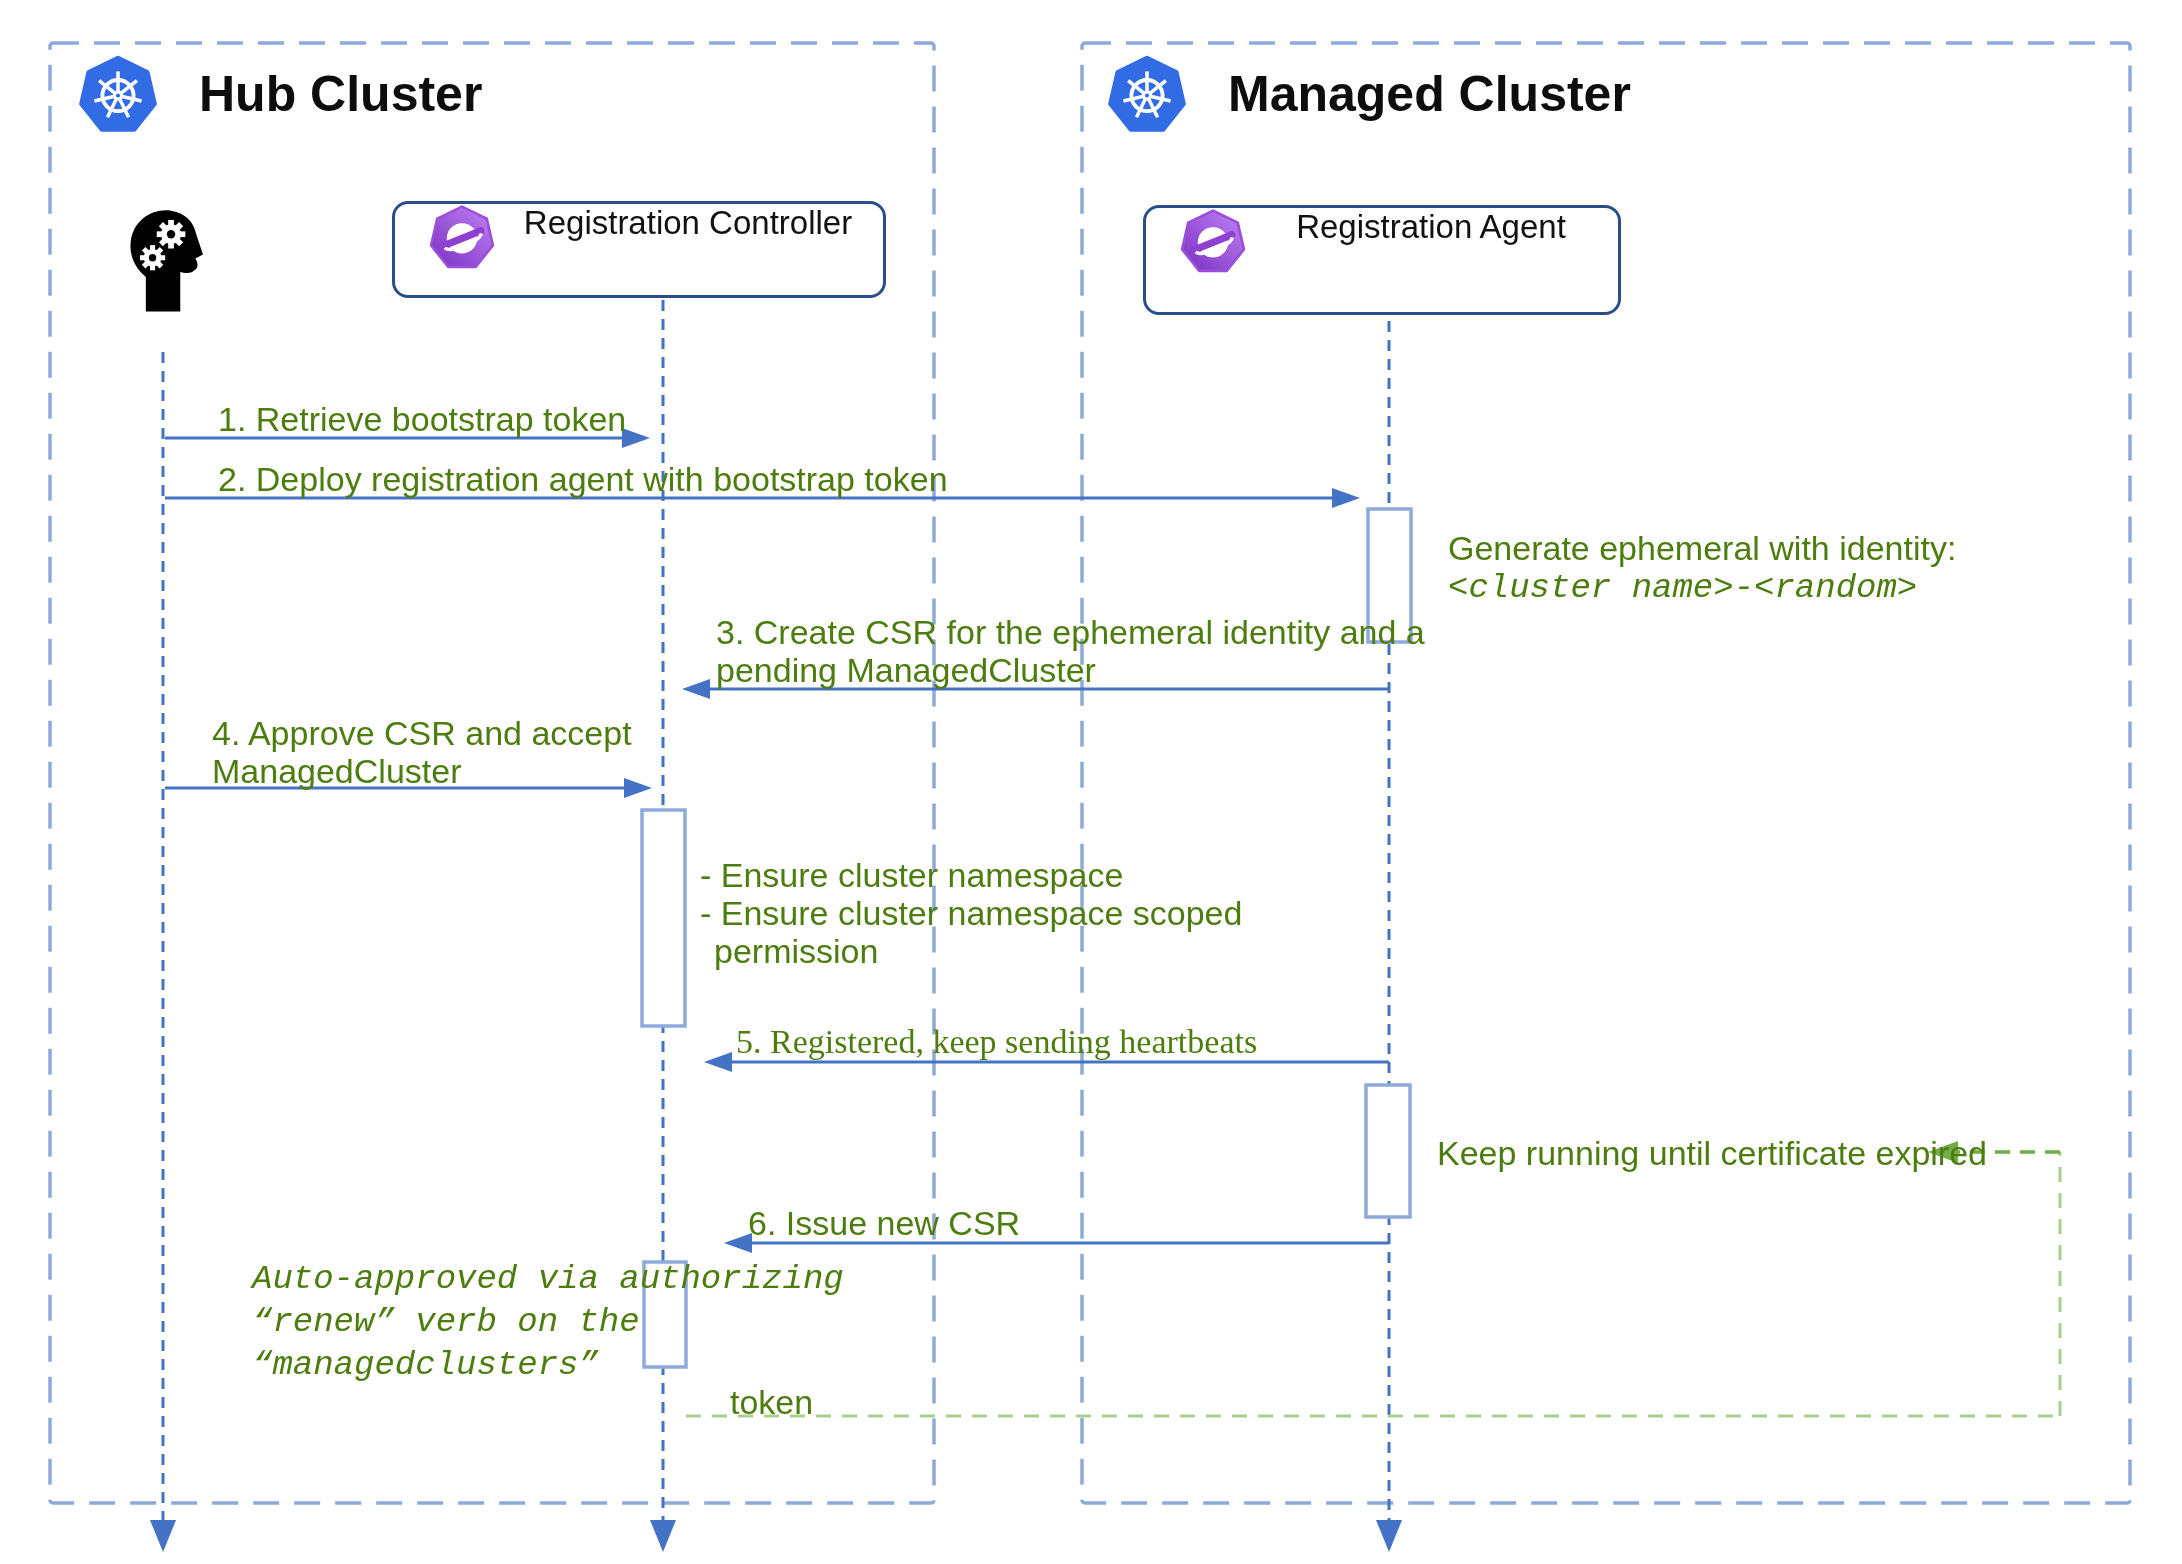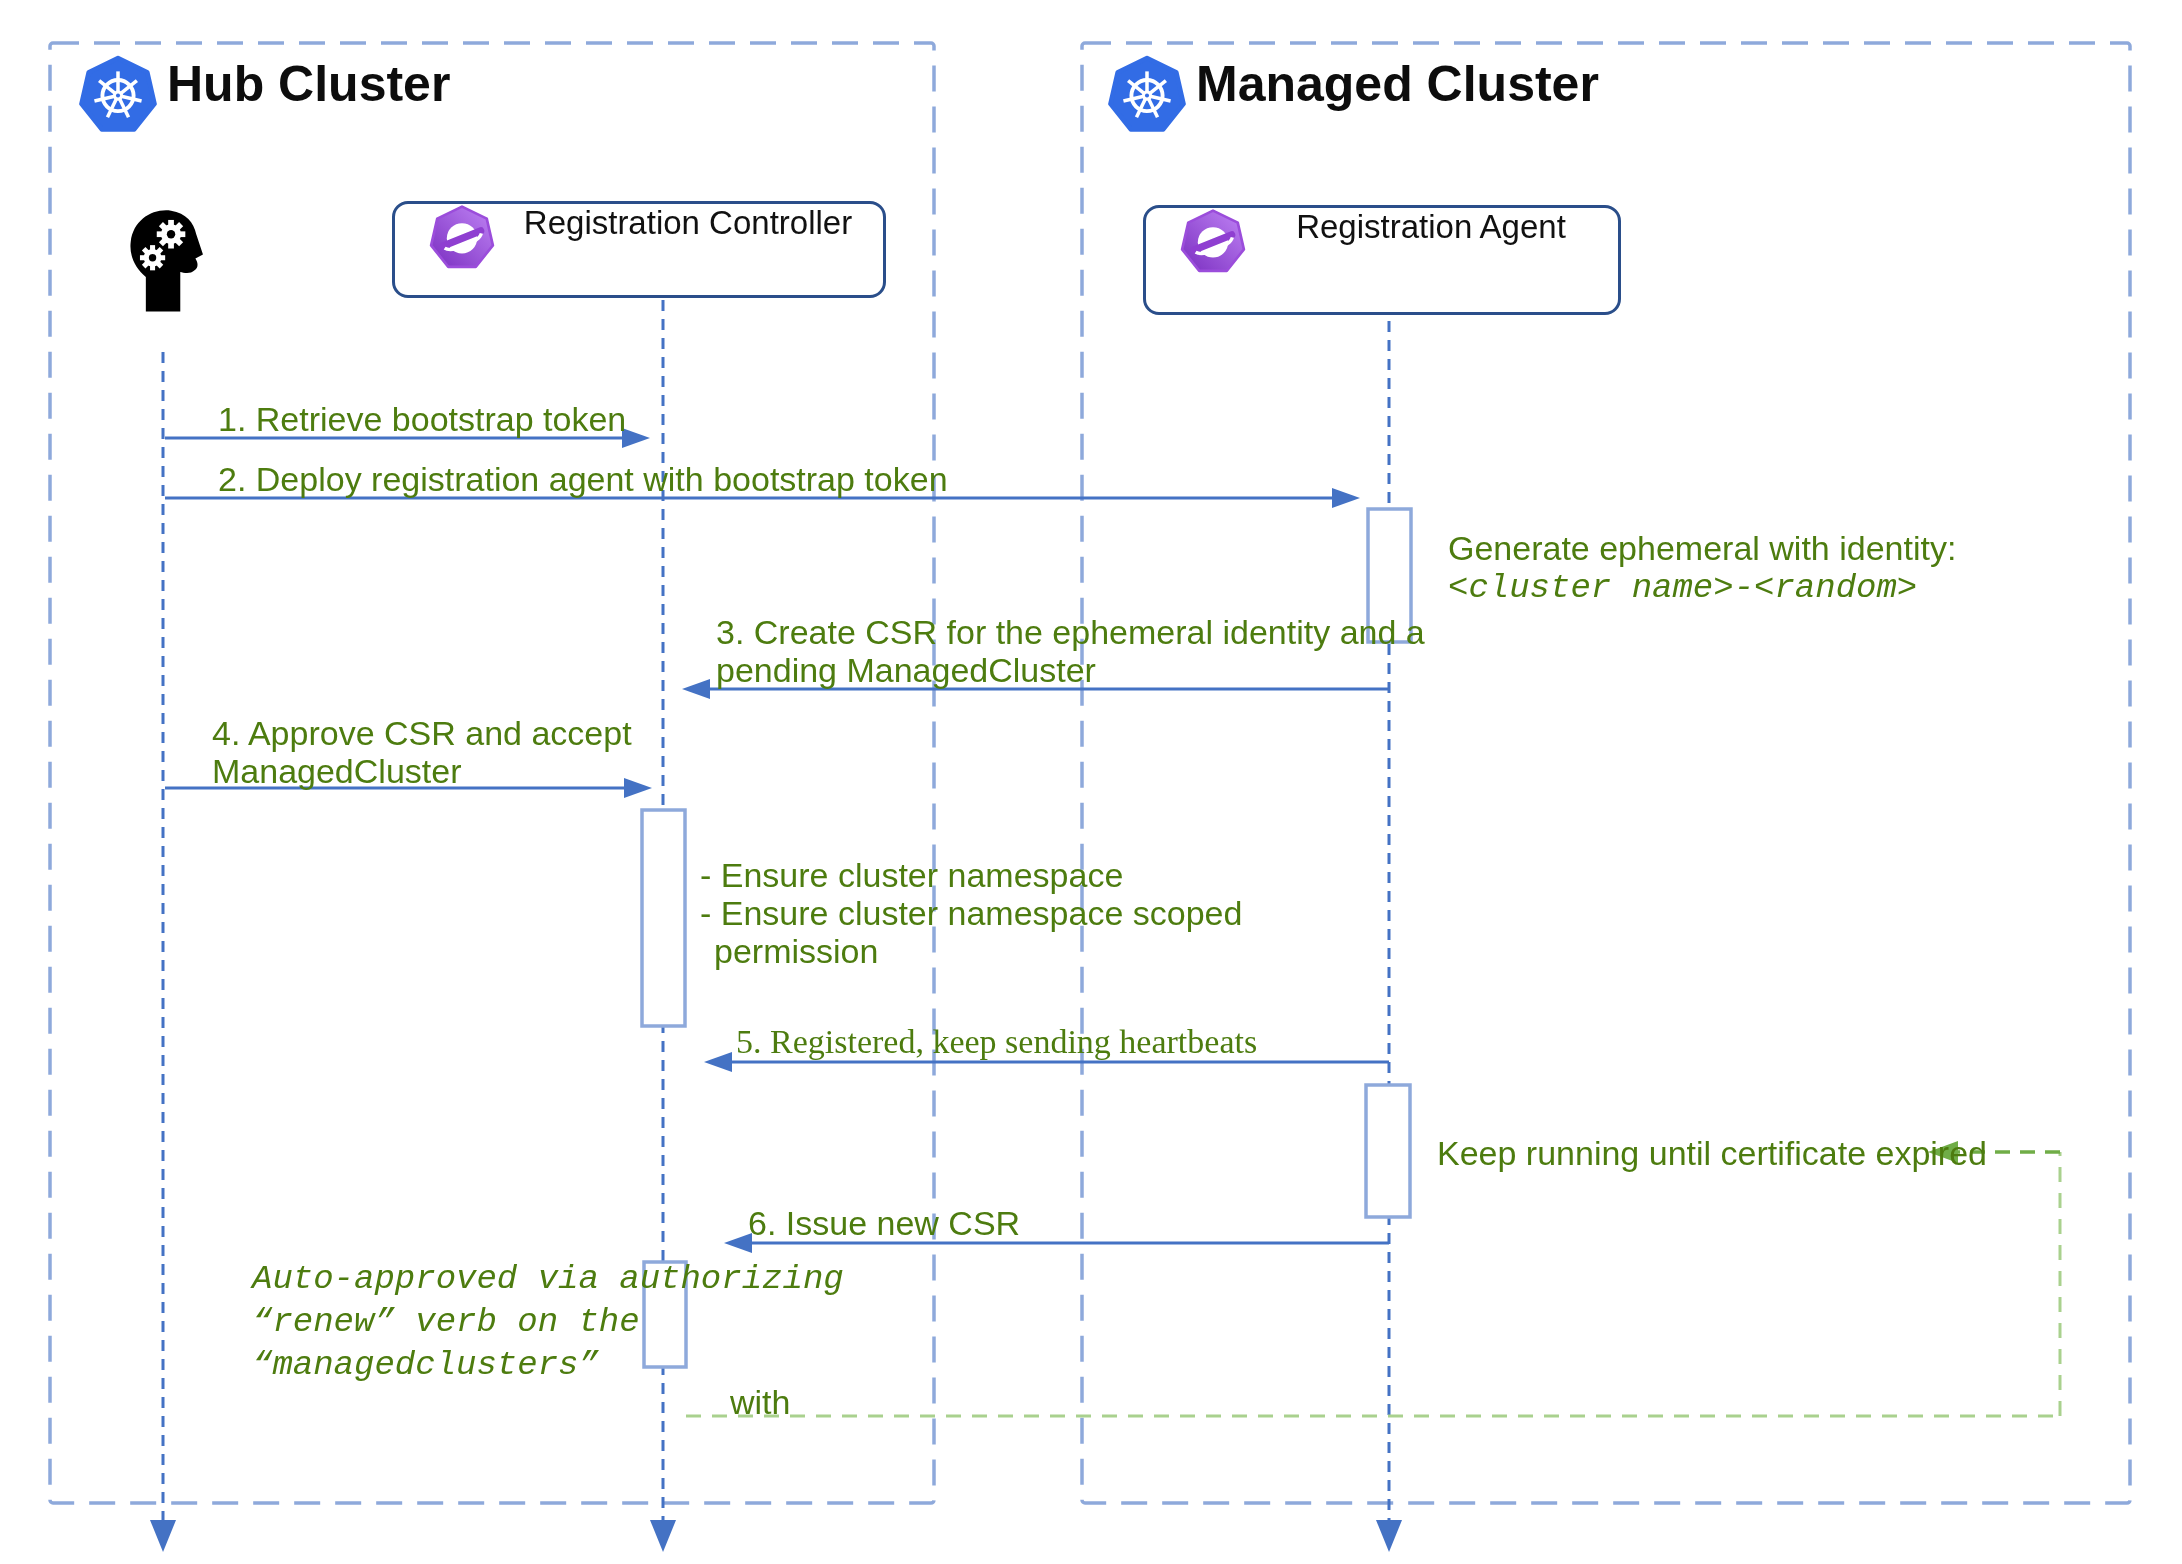--- a/index.html
+++ b/index.html
@@ -6,7 +6,7 @@
   #stage{position:relative;width:2182px;height:1564px;background:#fff;overflow:hidden;
          font-family:"Liberation Sans",sans-serif;color:#1b1b1b;}
   svg.layer{position:absolute;left:0;top:0;}
-  .frame-title{position:absolute;display:flex;align-items:flex-start;gap:10px;}
+  .frame-title{position:absolute;display:flex;align-items:center;gap:42px;}
   .frame-title .k8s{width:78px;height:78px;flex:0 0 auto;}
   .frame-title .t{font-size:50px;font-weight:700;color:#0d0d0d;letter-spacing:0px;white-space:nowrap;}
   .participant{position:absolute;display:flex;align-items:flex-start;background:#fff;

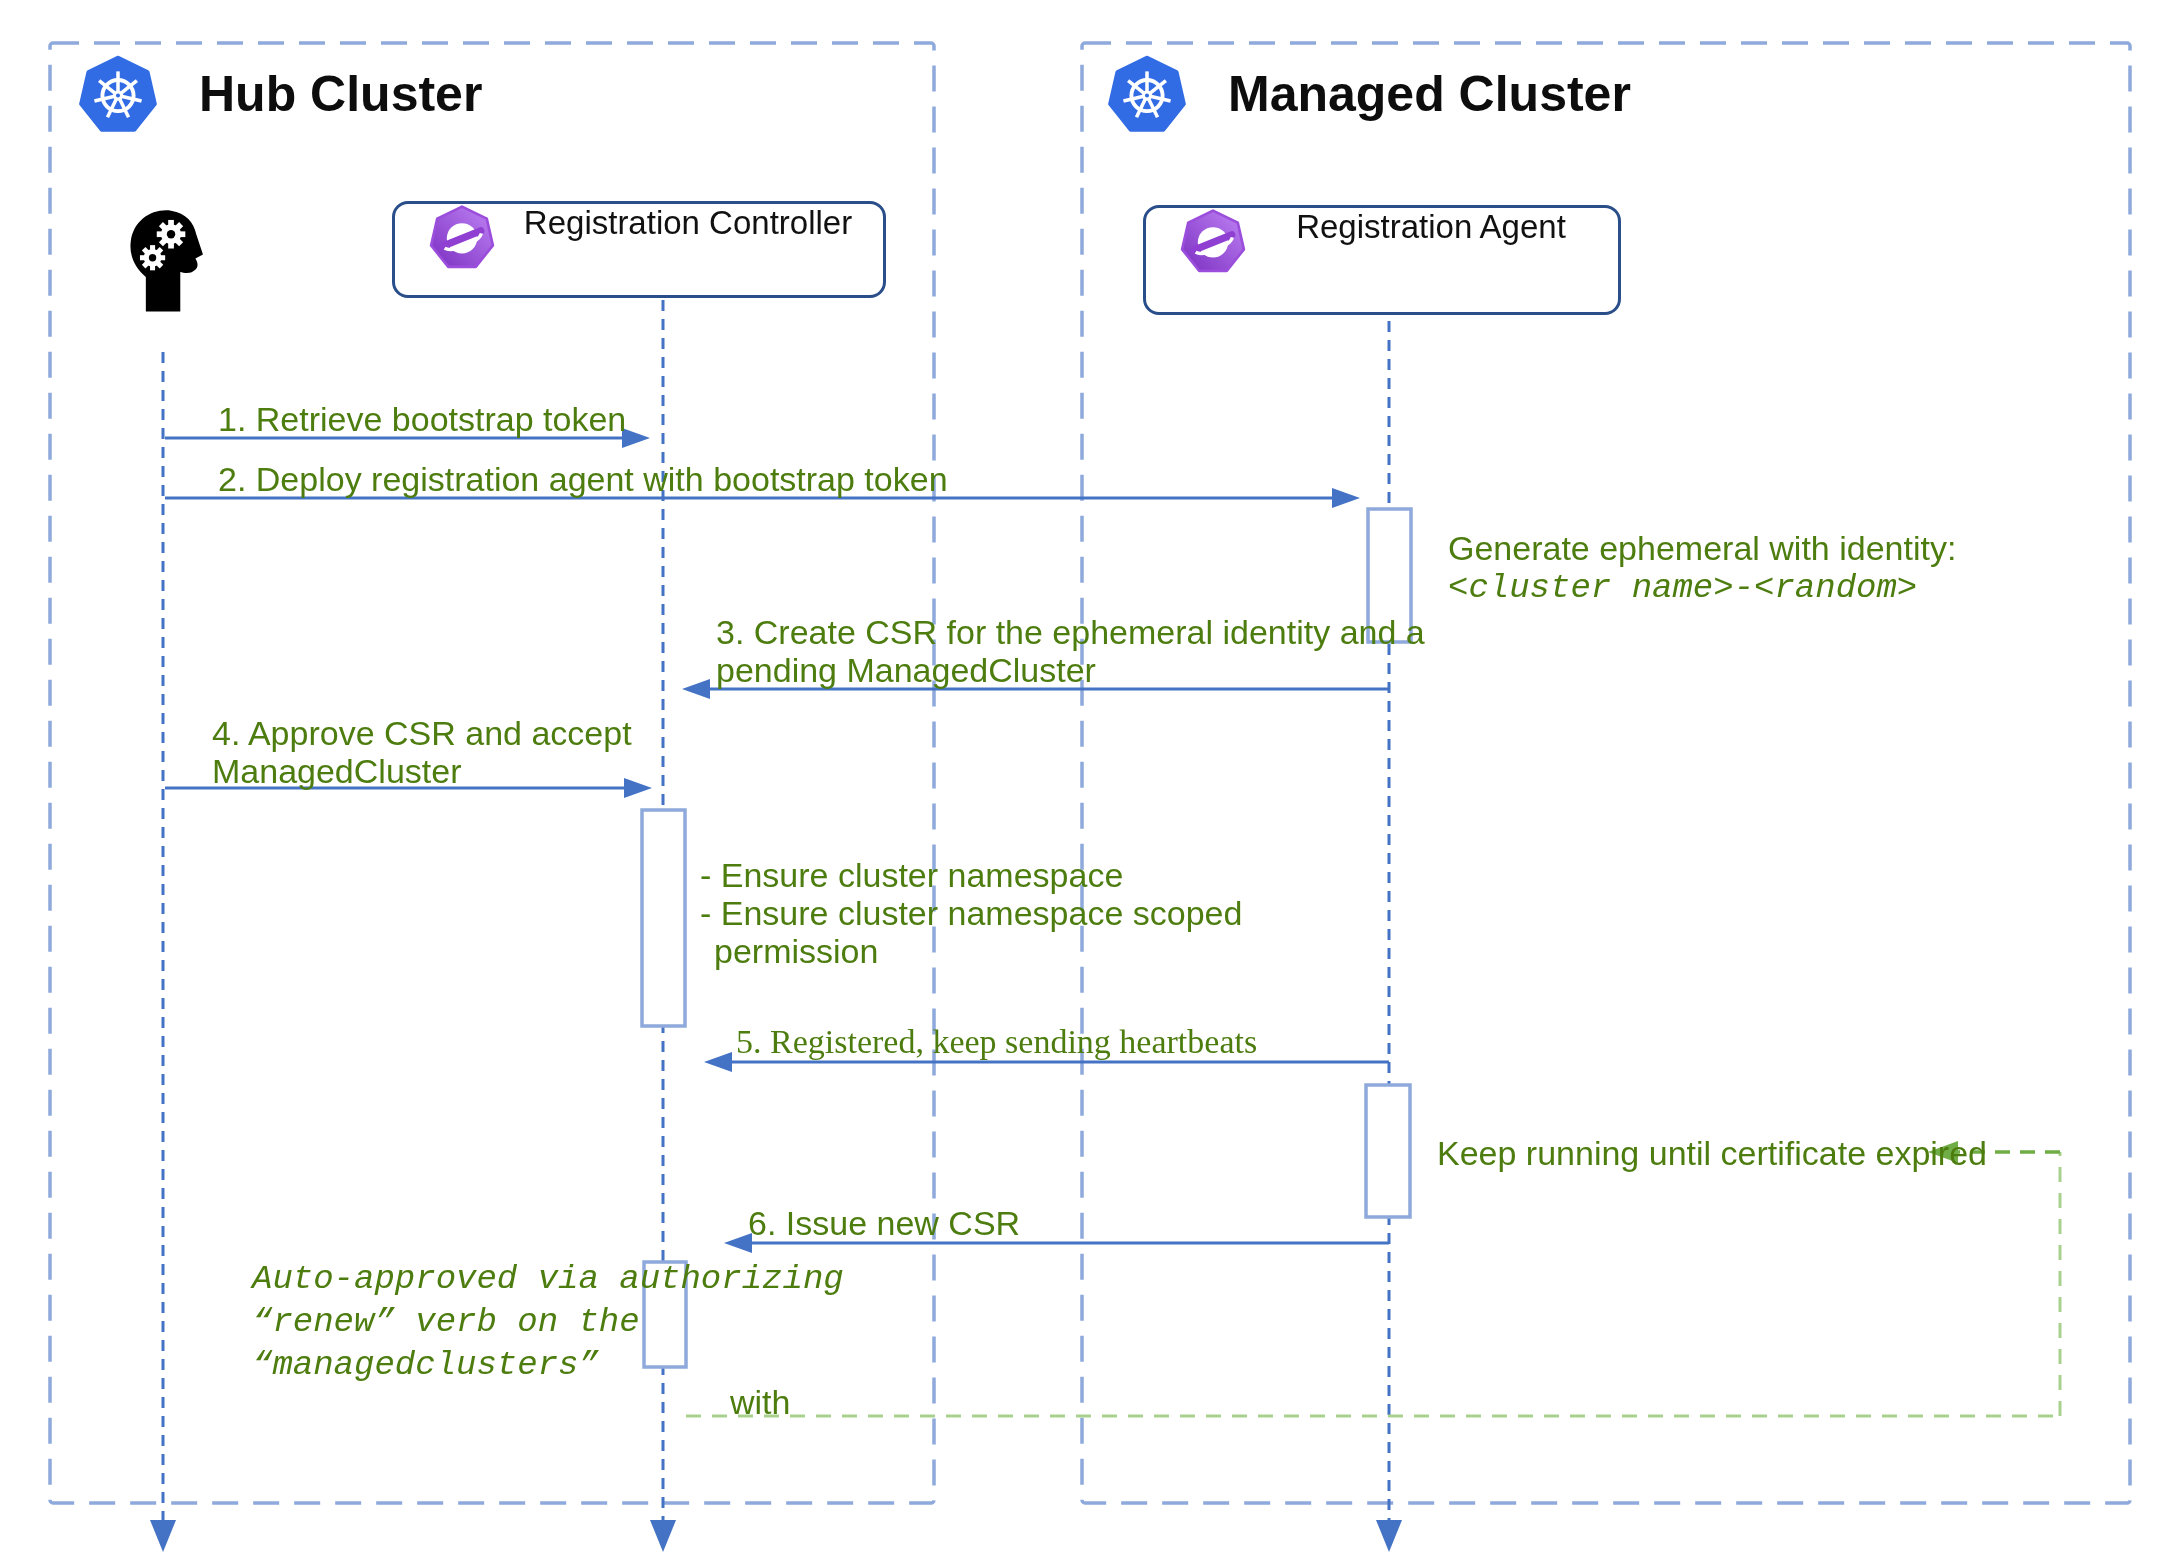--- a/index.html
+++ b/index.html
@@ -201,7 +201,7 @@
     <div>“managedclusters”</div>
   </div>
 
-  <div class="lbl" style="left:730px;top:1383px;">with</div>
+  <div class="lbl" style="left:730px;top:1383px;">token</div>
 
 </div>
 

